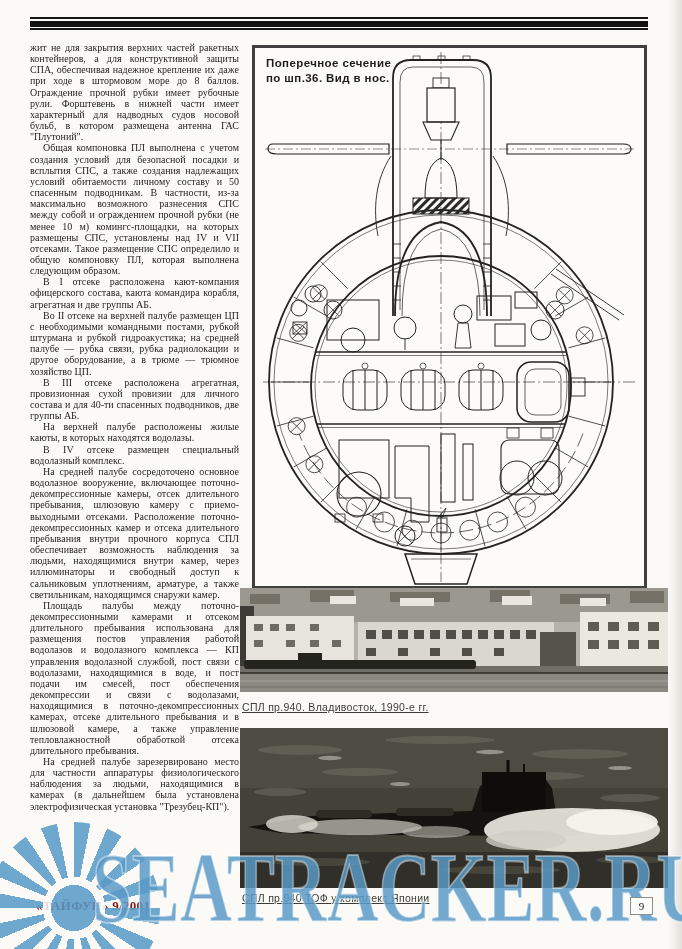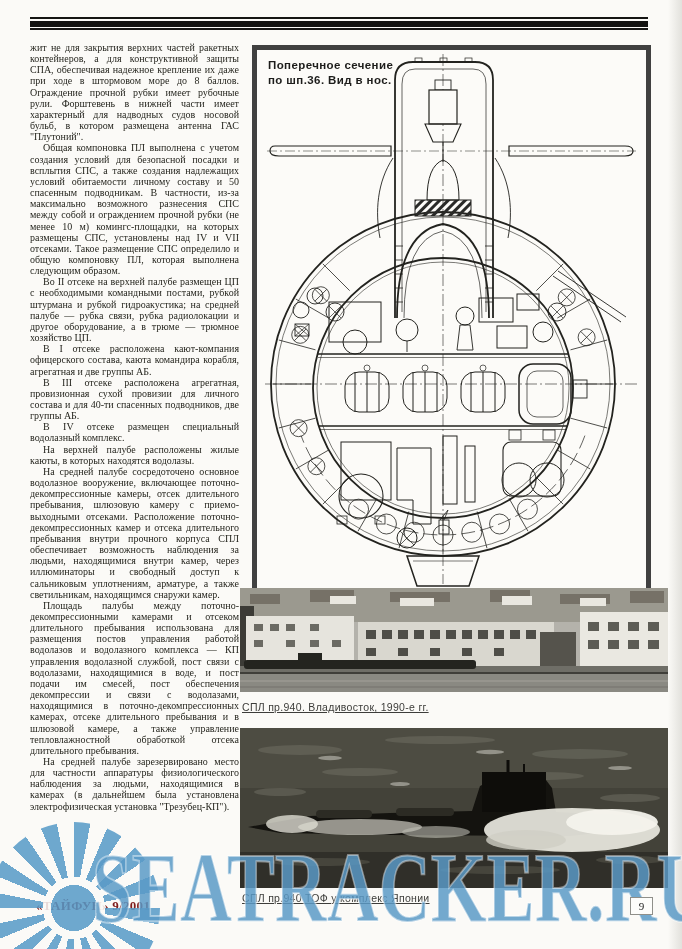--- a/index.html
+++ b/index.html
@@ -16,7 +16,7 @@
   .article p.cont{text-indent:0;}
   
   .diagram{position:absolute;left:252px;top:45px;width:389px;height:538px;
-           background:#fcfbf8;border:5px solid #404040;}
+           background:#fcfbf8;border:3px solid #404040;}
   .diagram-caption{position:absolute;left:11px;top:8px;font-family:"Liberation Sans",sans-serif;
            font-weight:bold;font-size:11.5px;line-height:15px;letter-spacing:.4px;color:#1d1d1b;}
   .diagram svg{position:absolute;left:0;top:0;}

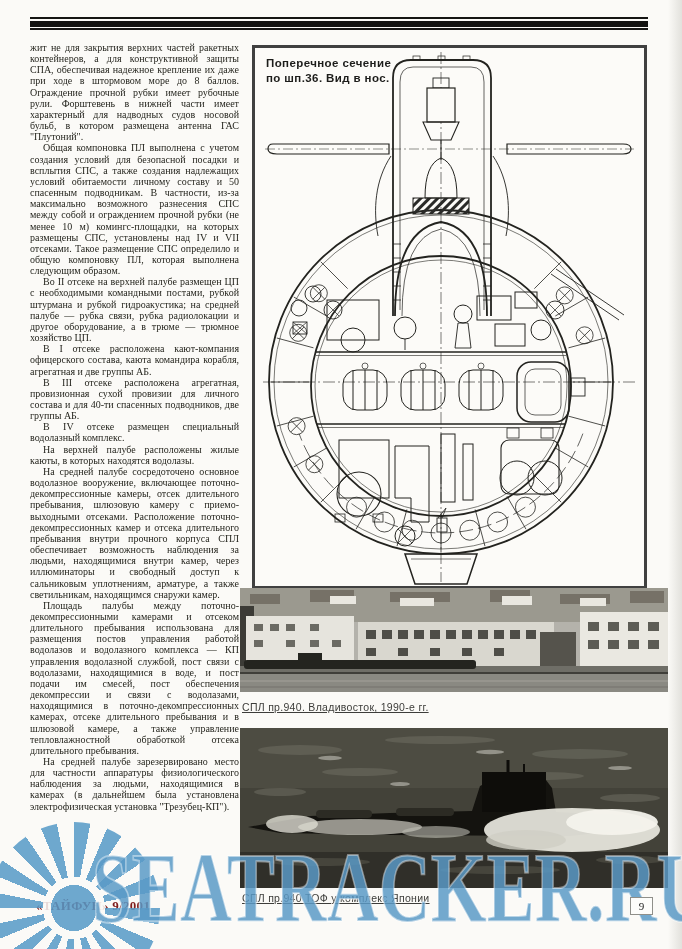--- a/index.html
+++ b/index.html
@@ -61,8 +61,8 @@
   <div class="article">
     <p class="cont">жит не для закрытия верхних частей ракетных контейнеров, а для конструктивной защиты СПА, обеспечивая надежное крепление их даже при ходе в штормовом море до 8 баллов. Ограждение прочной рубки имеет рубочные рули. Форштевень в нижней части имеет характерный для надводных судов носовой бульб, в котором размещена антенна ГАС "Плутоний".</p>
     <p>Общая компоновка ПЛ выполнена с учетом создания условий для безопасной посадки и всплытия СПС, а также создания надлежащих условий обитаемости личному составу и 50 спасенным подводникам. В частности, из-за максимально возможного разнесения СПС между собой и ограждением прочной рубки (не менее 10 м) комингс-площадки, на которых размещены СПС, установлены над IV и VII отсеками. Такое размещение СПС определило и общую компоновку ПЛ, которая выполнена следующим образом.</p>
+    <p>В I отсеке расположена кают-компания офицерского состава, каюта командира корабля, агрегатная и две группы АБ.</p>
     <p>Во II отсеке на верхней палубе размещен ЦП с необходимыми командными постами, рубкой штурмана и рубкой гидроакустика; на средней палубе — рубка связи, рубка радиолокации и другое оборудование, а в трюме — трюмное хозяйство ЦП.</p>
-    <p>В I отсеке расположена кают-компания офицерского состава, каюта командира корабля, агрегатная и две группы АБ.</p>
     <p>В III отсеке расположена агрегатная, провизионная сухой провизии для личного состава и для 40-ти спасенных подводников, две группы АБ.</p>
     <p>В IV отсеке размещен специальный водолазный комплекс.</p>
     <p>На верхней палубе расположены жилые каюты, в которых находятся водолазы.</p>

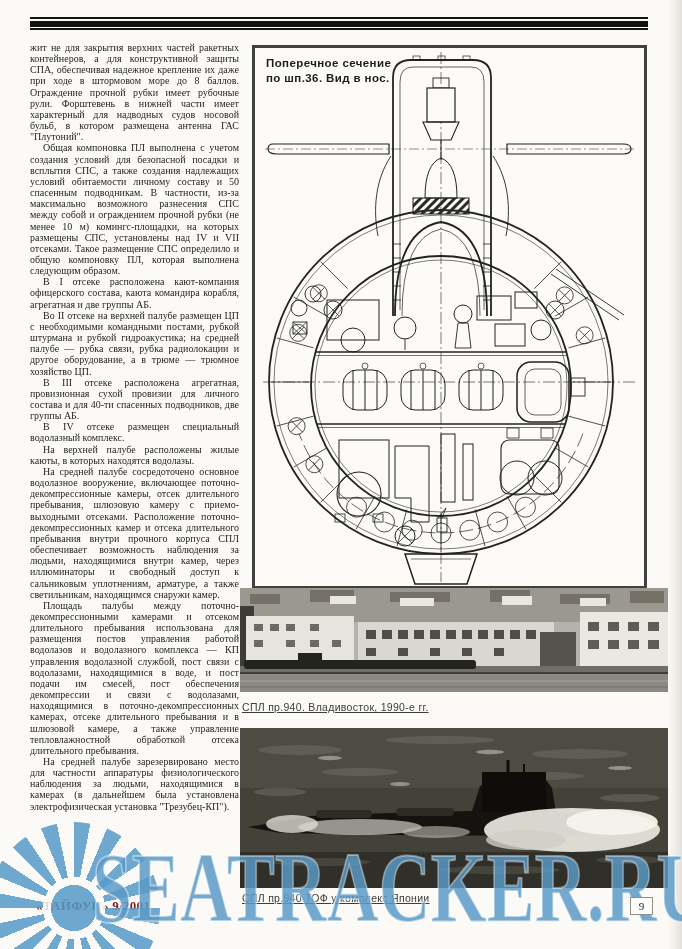--- a/index.html
+++ b/index.html
@@ -64,8 +64,8 @@
     <p>В I отсеке расположена кают-компания офицерского состава, каюта командира корабля, агрегатная и две группы АБ.</p>
     <p>Во II отсеке на верхней палубе размещен ЦП с необходимыми командными постами, рубкой штурмана и рубкой гидроакустика; на средней палубе — рубка связи, рубка радиолокации и другое оборудование, а в трюме — трюмное хозяйство ЦП.</p>
     <p>В III отсеке расположена агрегатная, провизионная сухой провизии для личного состава и для 40-ти спасенных подводников, две группы АБ.</p>
+    <p>На верхней палубе расположены жилые каюты, в которых находятся водолазы.</p>
     <p>В IV отсеке размещен специальный водолазный комплекс.</p>
-    <p>На верхней палубе расположены жилые каюты, в которых находятся водолазы.</p>
     <p>На средней палубе сосредоточено основное водолазное вооружение, включающее поточно-декомпрессионные камеры, отсек длительного пребывания, шлюзовую камеру с приемо-выходными отсеками. Расположение поточно-декомпрессионных камер и отсека длительного пребывания внутри прочного корпуса СПЛ обеспечивает возможность наблюдения за людьми, находящимися внутри камер, через иллюминаторы и свободный доступ к сальниковым уплотнениям, арматуре, а также светильникам, находящимся снаружи камер.</p>
     <p>Площадь палубы между поточно-декомпрессионными камерами и отсеком длительного пребывания использована для размещения постов управления работой водолазов и водолазного комплекса — КП управления водолазной службой, пост связи с водолазами, находящимися в воде, и пост подачи им смесей, пост обеспечения декомпрессии и связи с водолазами, находящимися в поточно-декомпрессионных камерах, отсеке длительного пребывания и в шлюзовой камере, а также управление тепловлажностной обработкой отсека длительного пребывания.</p>
     <p>На средней палубе зарезервировано место для частности аппаратуры физиологического наблюдения за людьми, находящимися в камерах (в дальнейшем была установлена электрофизическая установка "Трезубец-КП").</p>

